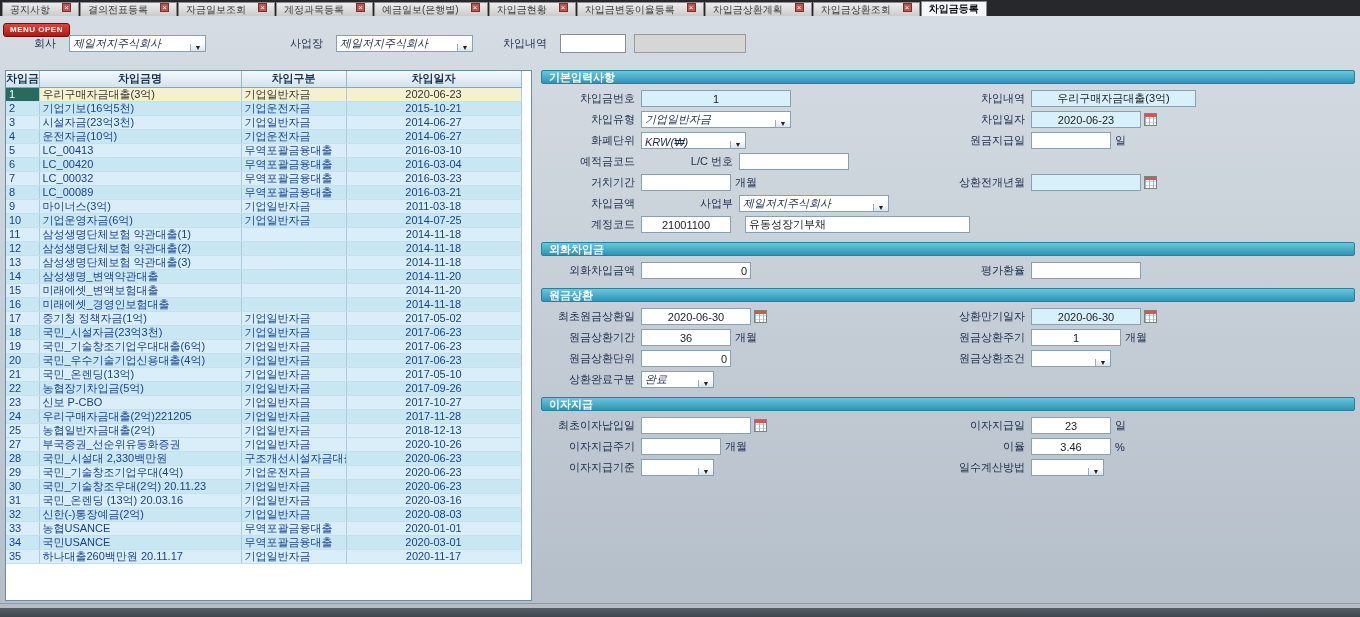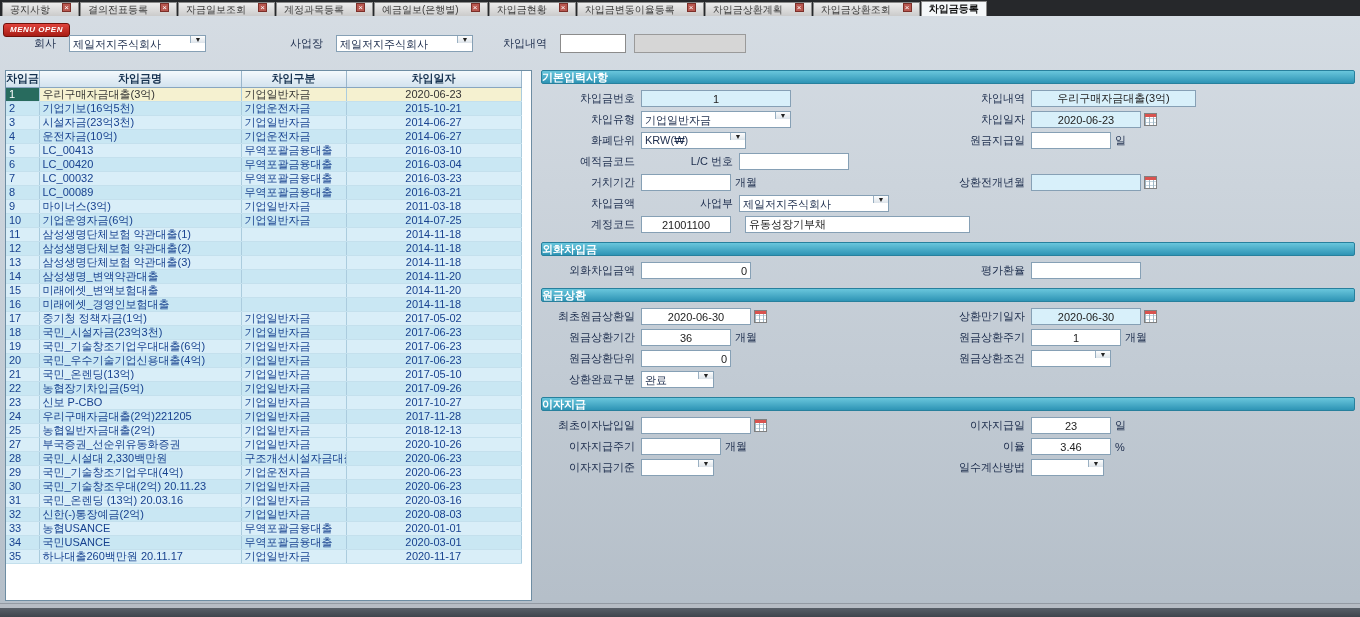--- a/index.html
+++ b/index.html
@@ -16,7 +16,7 @@
 
   
   .menubar { height:14px; padding:2px 3px; }
-  .menu-open { display:inline-block; background:linear-gradient(#e0433c,#a81d15); color:#fff; font-size:8px; font-weight:bold; font-style:italic;
+  .menu-open { display:inline-block; background:linear-gradient(#e0433c,#a81d15); color:#fff; font-size:8px; font-weight:bold; 
                padding:1px 6px 2px; border:1px solid #70100b; border-radius:3px; letter-spacing:.5px; }
 
   

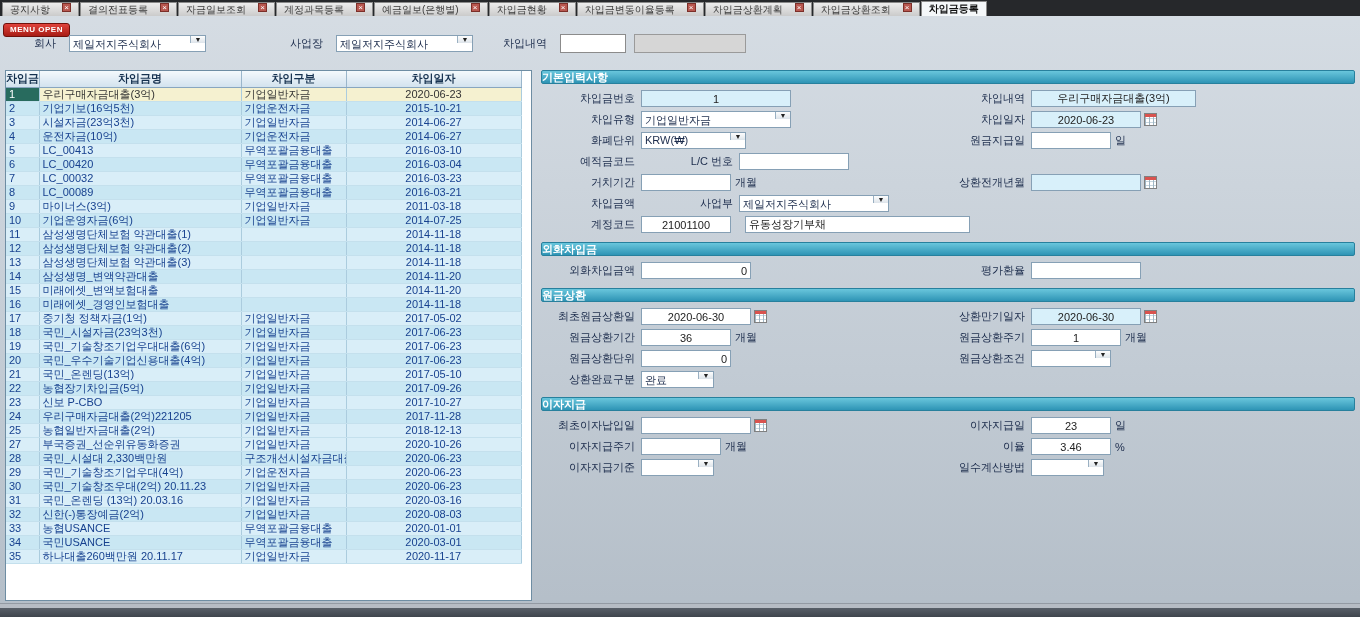--- a/index.html
+++ b/index.html
@@ -60,7 +60,7 @@
   .ctr { text-align:center; } .num { text-align:right; }
   .w70{width:73px}.w80{width:80px}.w90{width:90px}.w105{width:105px}.w110{width:110px}.w150{width:150px}.w165{width:165px}.w225{width:225px}
   .sfx { margin-left:4px; }
-  .combo { display:inline-flex; align-items:flex-start; border:1px solid #86a0b5; background:#fff; height:17px; }
+  .combo { display:inline-flex; align-items:flex-end; border:1px solid #86a0b5; background:#fff; height:17px;font-style:italic; }
   .combo .txt { flex:1; padding:1px 3px 0; font-size:11px; overflow:hidden; white-space:nowrap; }
   .combo .arr { width:15px; border-left:1px solid #9ab0c2; background:linear-gradient(#fdfdfd,#dde4ea);
                 display:flex; align-items:center; justify-content:center; font-size:7px; color:#222; }

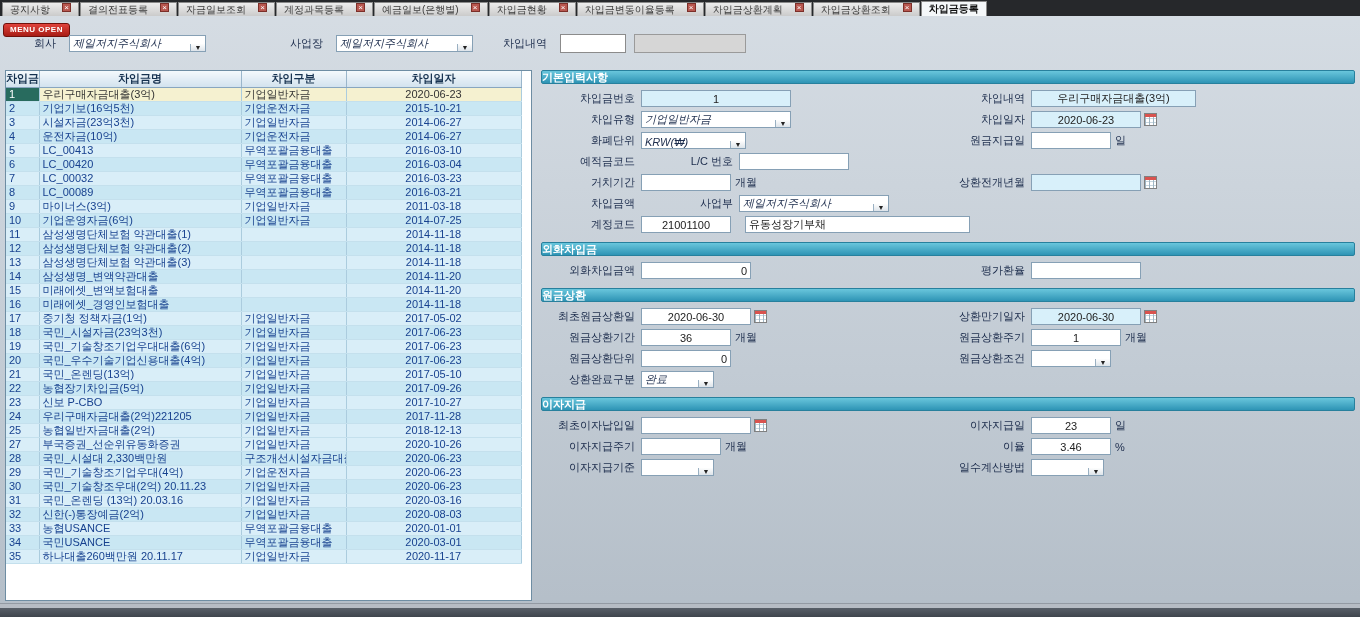--- a/index.html
+++ b/index.html
@@ -48,7 +48,7 @@
   .form-panel { flex:1; margin-left:9px; font-size:11px; color:#1c2c4c; overflow:hidden; }
   .sec { margin-bottom:7px; }
   .secbar { height:14px; background:linear-gradient(180deg,#69c6dc,#2e94b5); color:#fff; font-weight:bold; font-size:11px;
-            line-height:13px; border:1px solid #27809d; border-radius:2px; margin-bottom:4px; }
+            line-height:13px; padding-left:7px; border:1px solid #27809d; border-radius:2px; margin-bottom:4px; }
   .frow { display:flex; align-items:center; height:21px; }
   .c1 { width:100px; text-align:right; padding-right:6px; }
   .c2 { width:292px; display:flex; align-items:center; }

